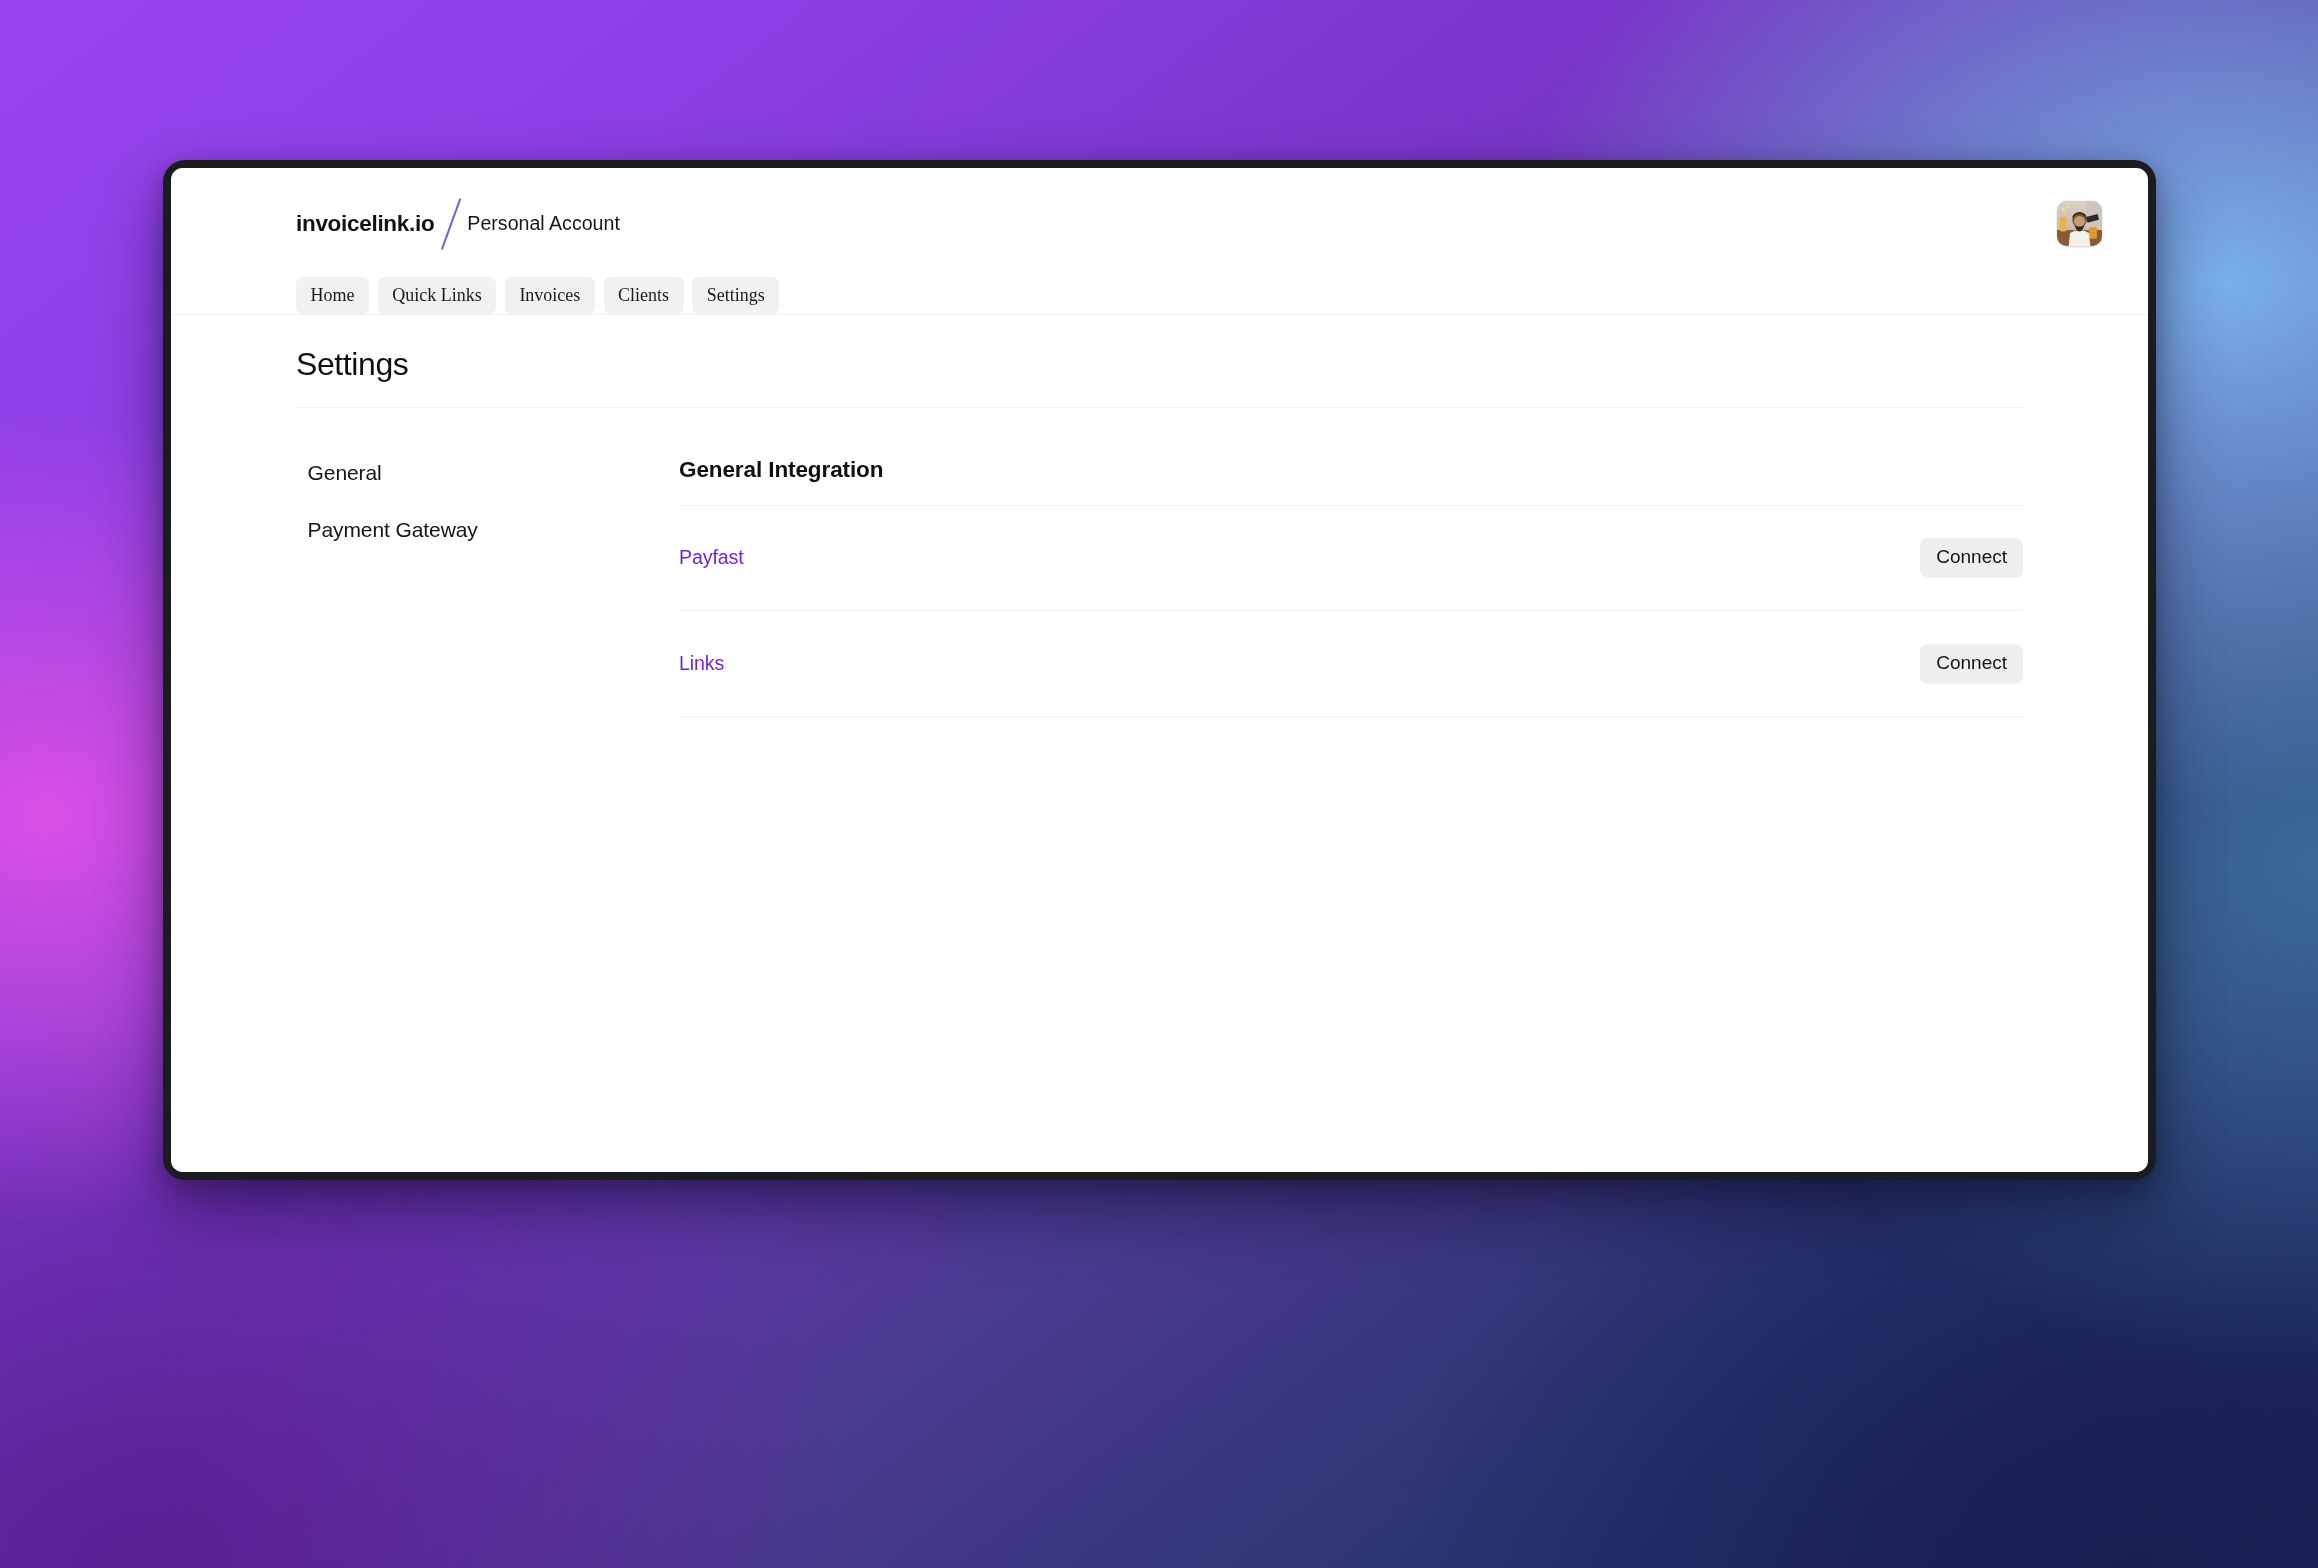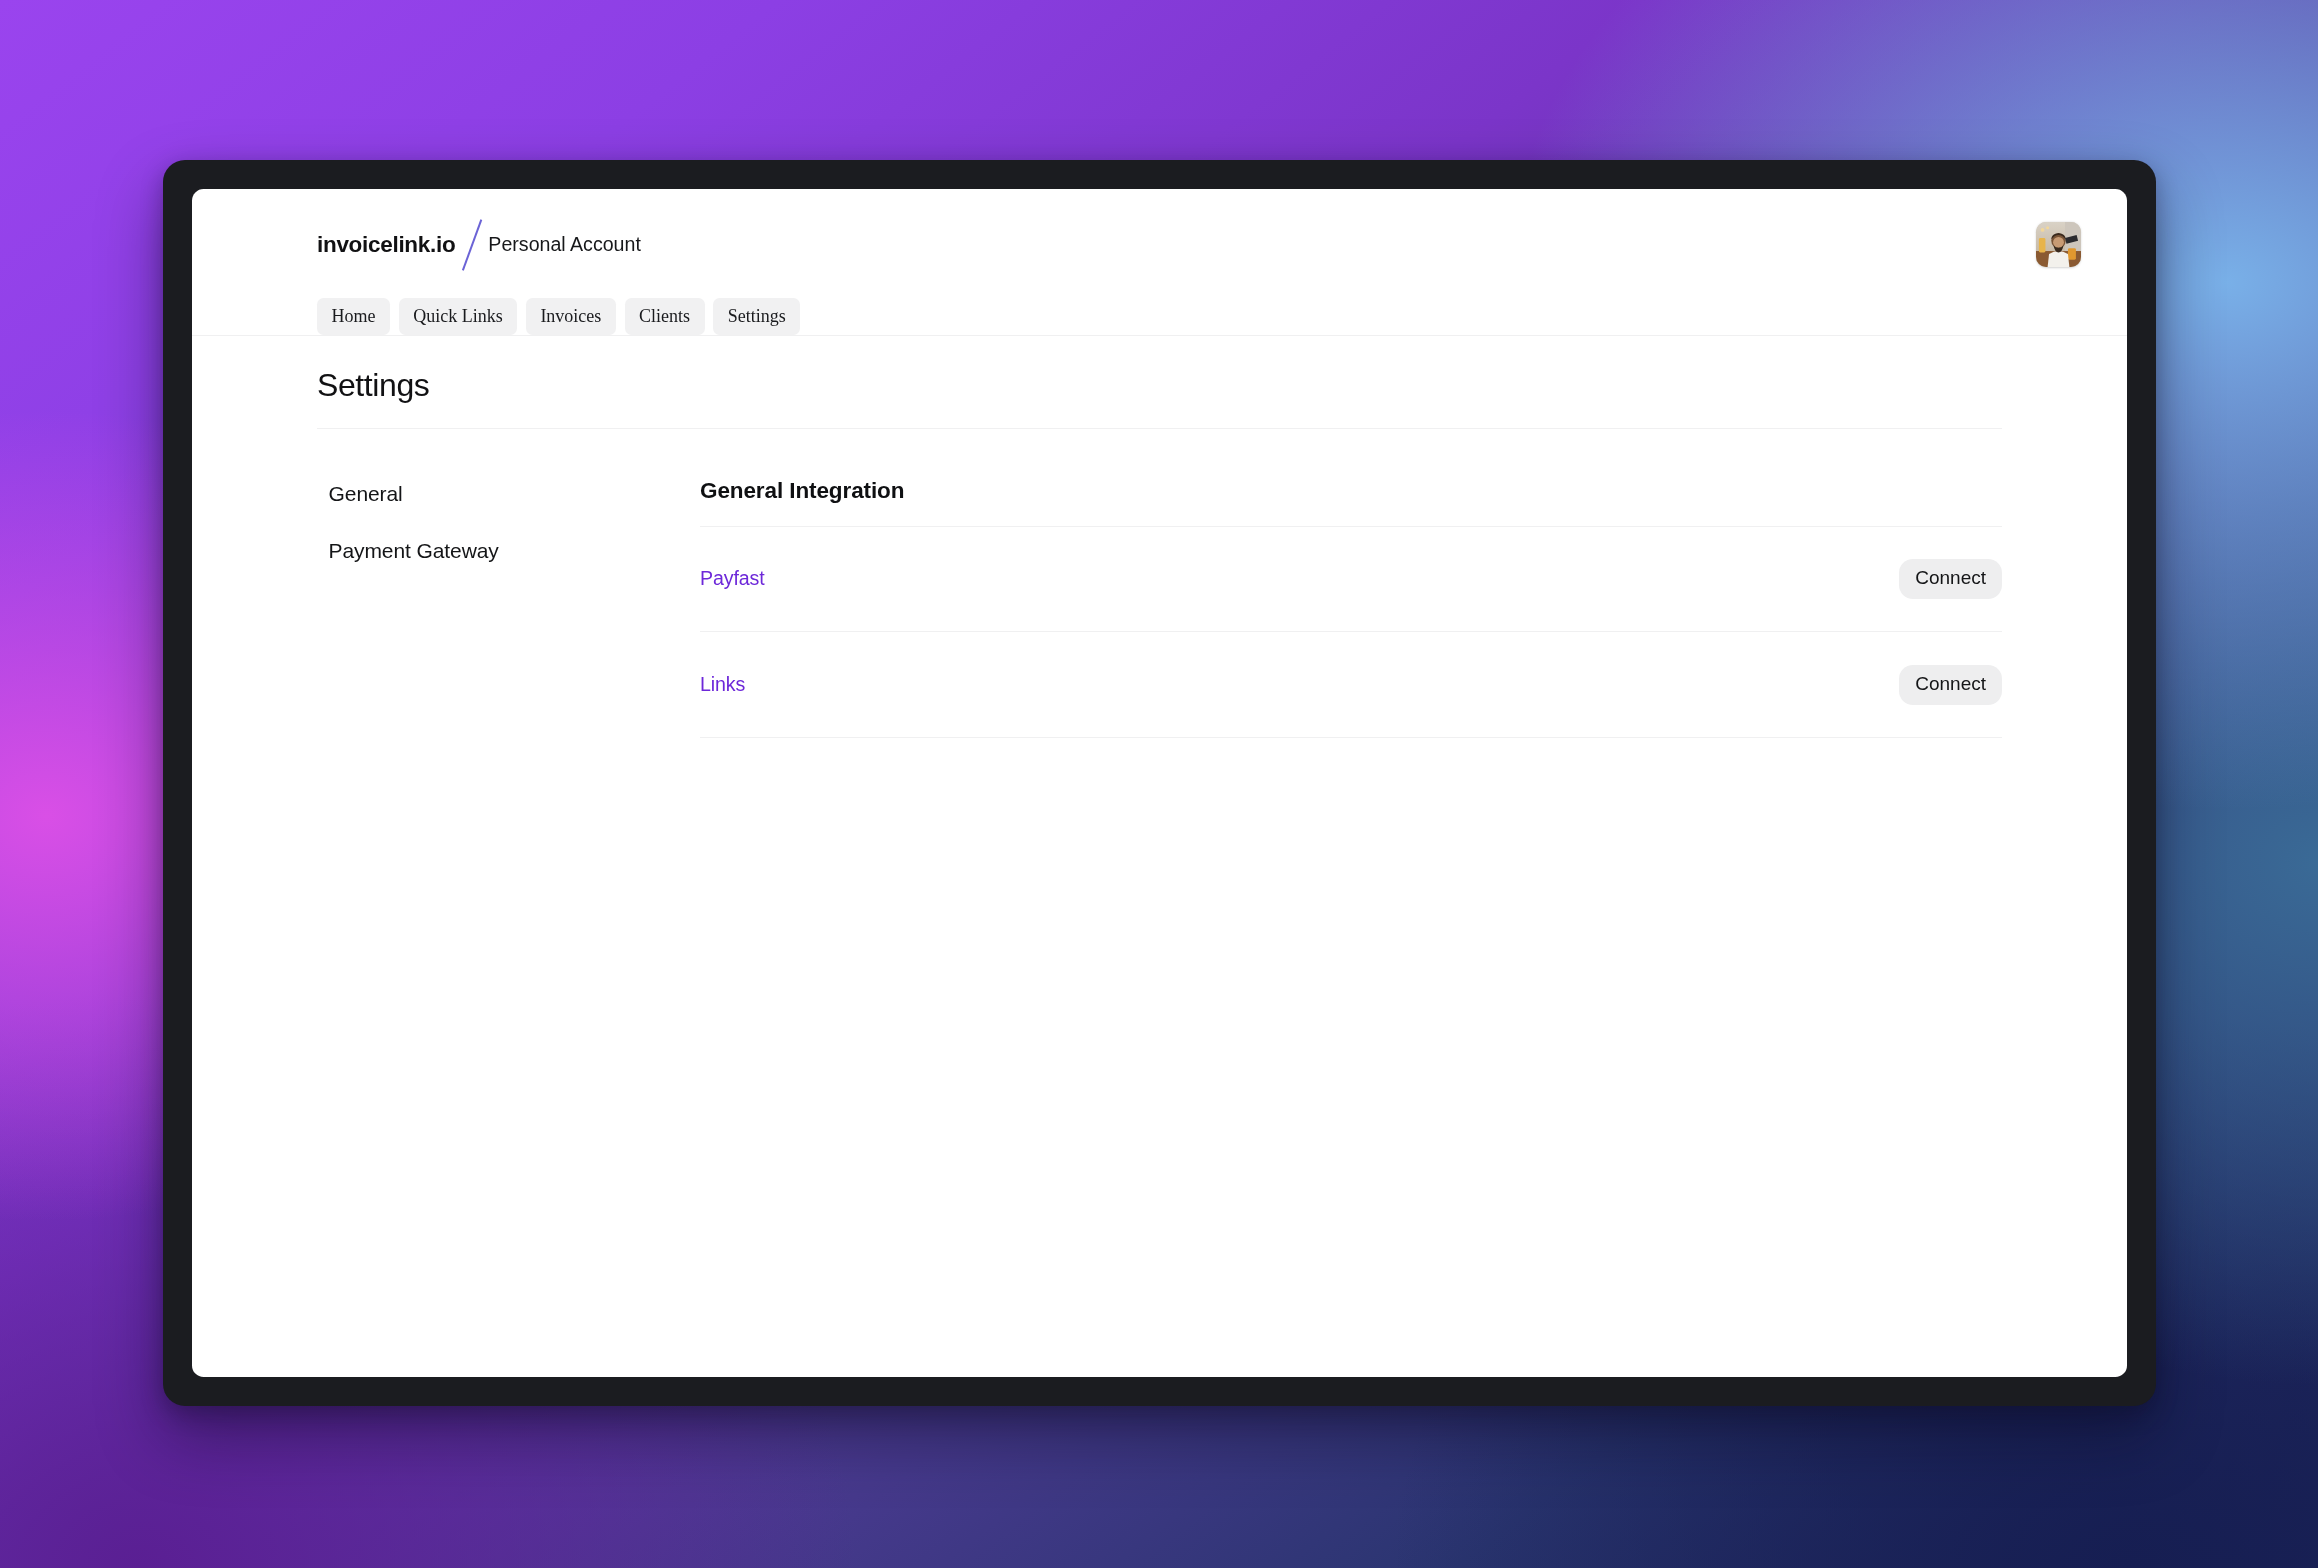--- a/index.html
+++ b/index.html
@@ -36,13 +36,13 @@
     left: 163px;
     top: 160px;
     width: 1993px;
-    height: 1246px;
+    height: 1020px;
     background: #1b1c20;
     border-radius: 22px;
     box-shadow:
       0 30.5px 65px rgba(10, 6, 30, 0.42),
       0 7.3px 22px rgba(10, 6, 30, 0.28);
-    padding: 29px;
+    padding: 8px;
   }
 
   .device-screen {

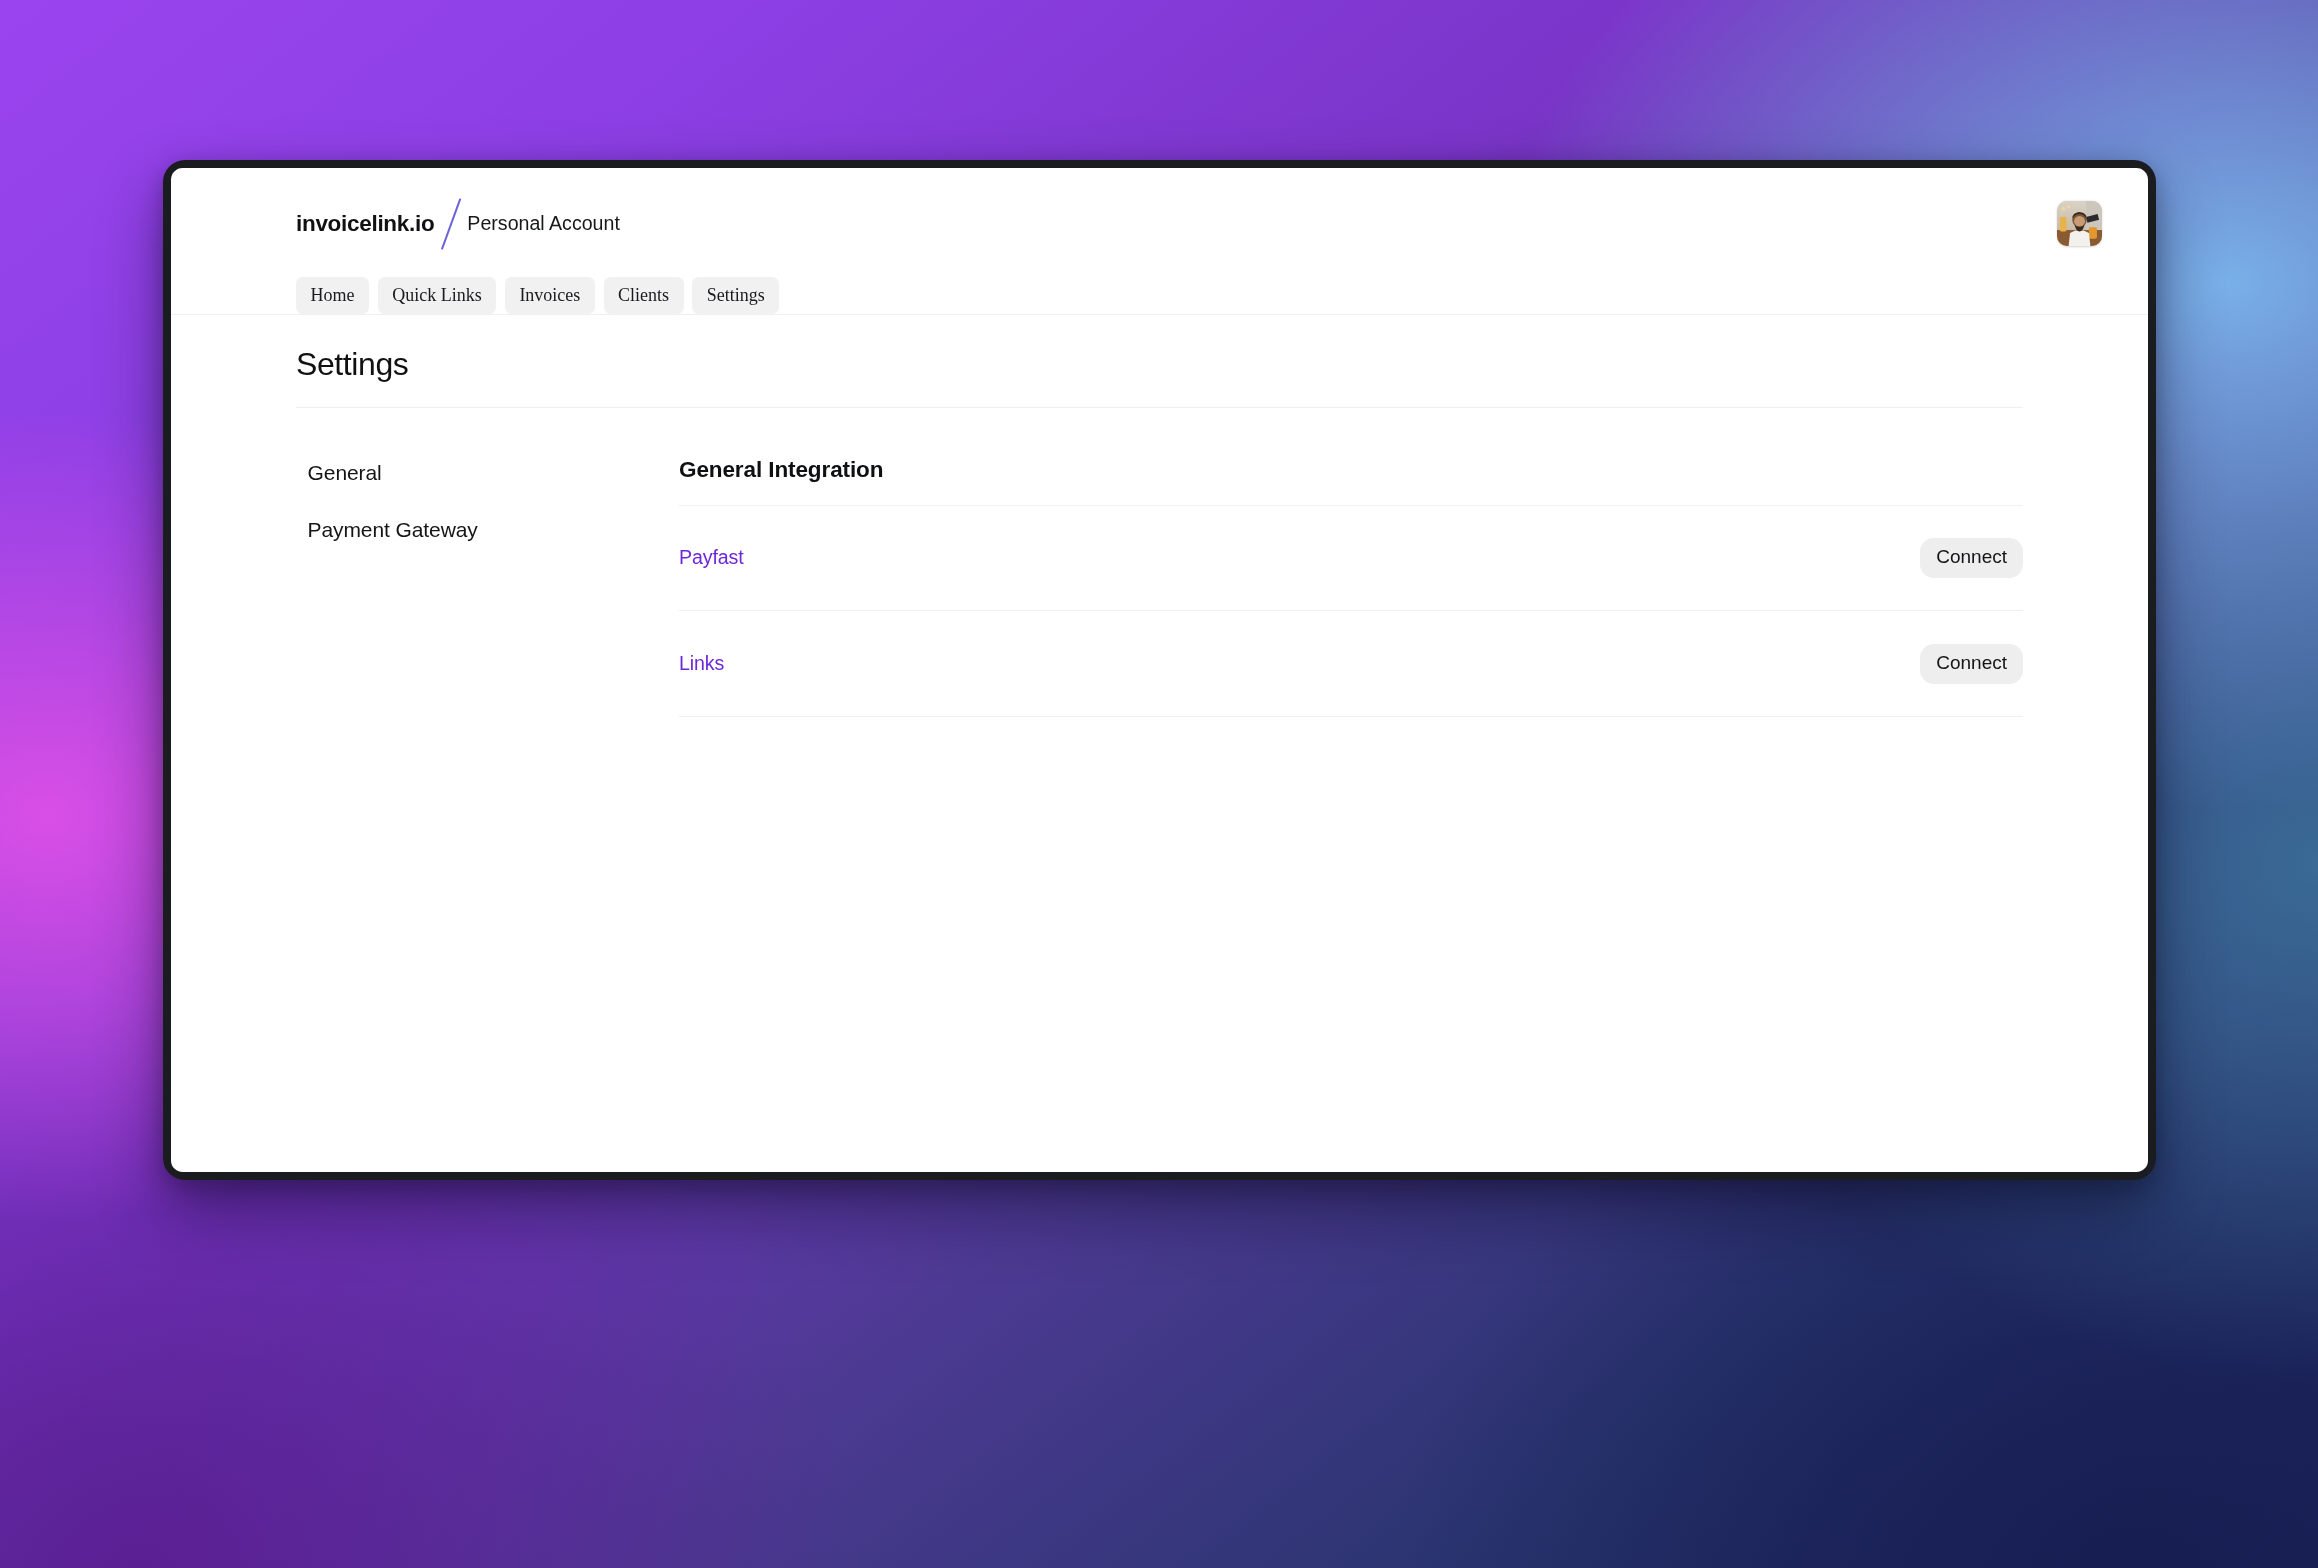--- a/index.html
+++ b/index.html
@@ -239,7 +239,7 @@
   .connect-btn {
     background: #eeeeef;
     border: none;
-    border-radius: 14px;
+    border-radius: 8px;
     padding: 8.7px 16px 9.4px 16px;
     font-family: "Liberation Sans", sans-serif;
     font-size: 19px;

